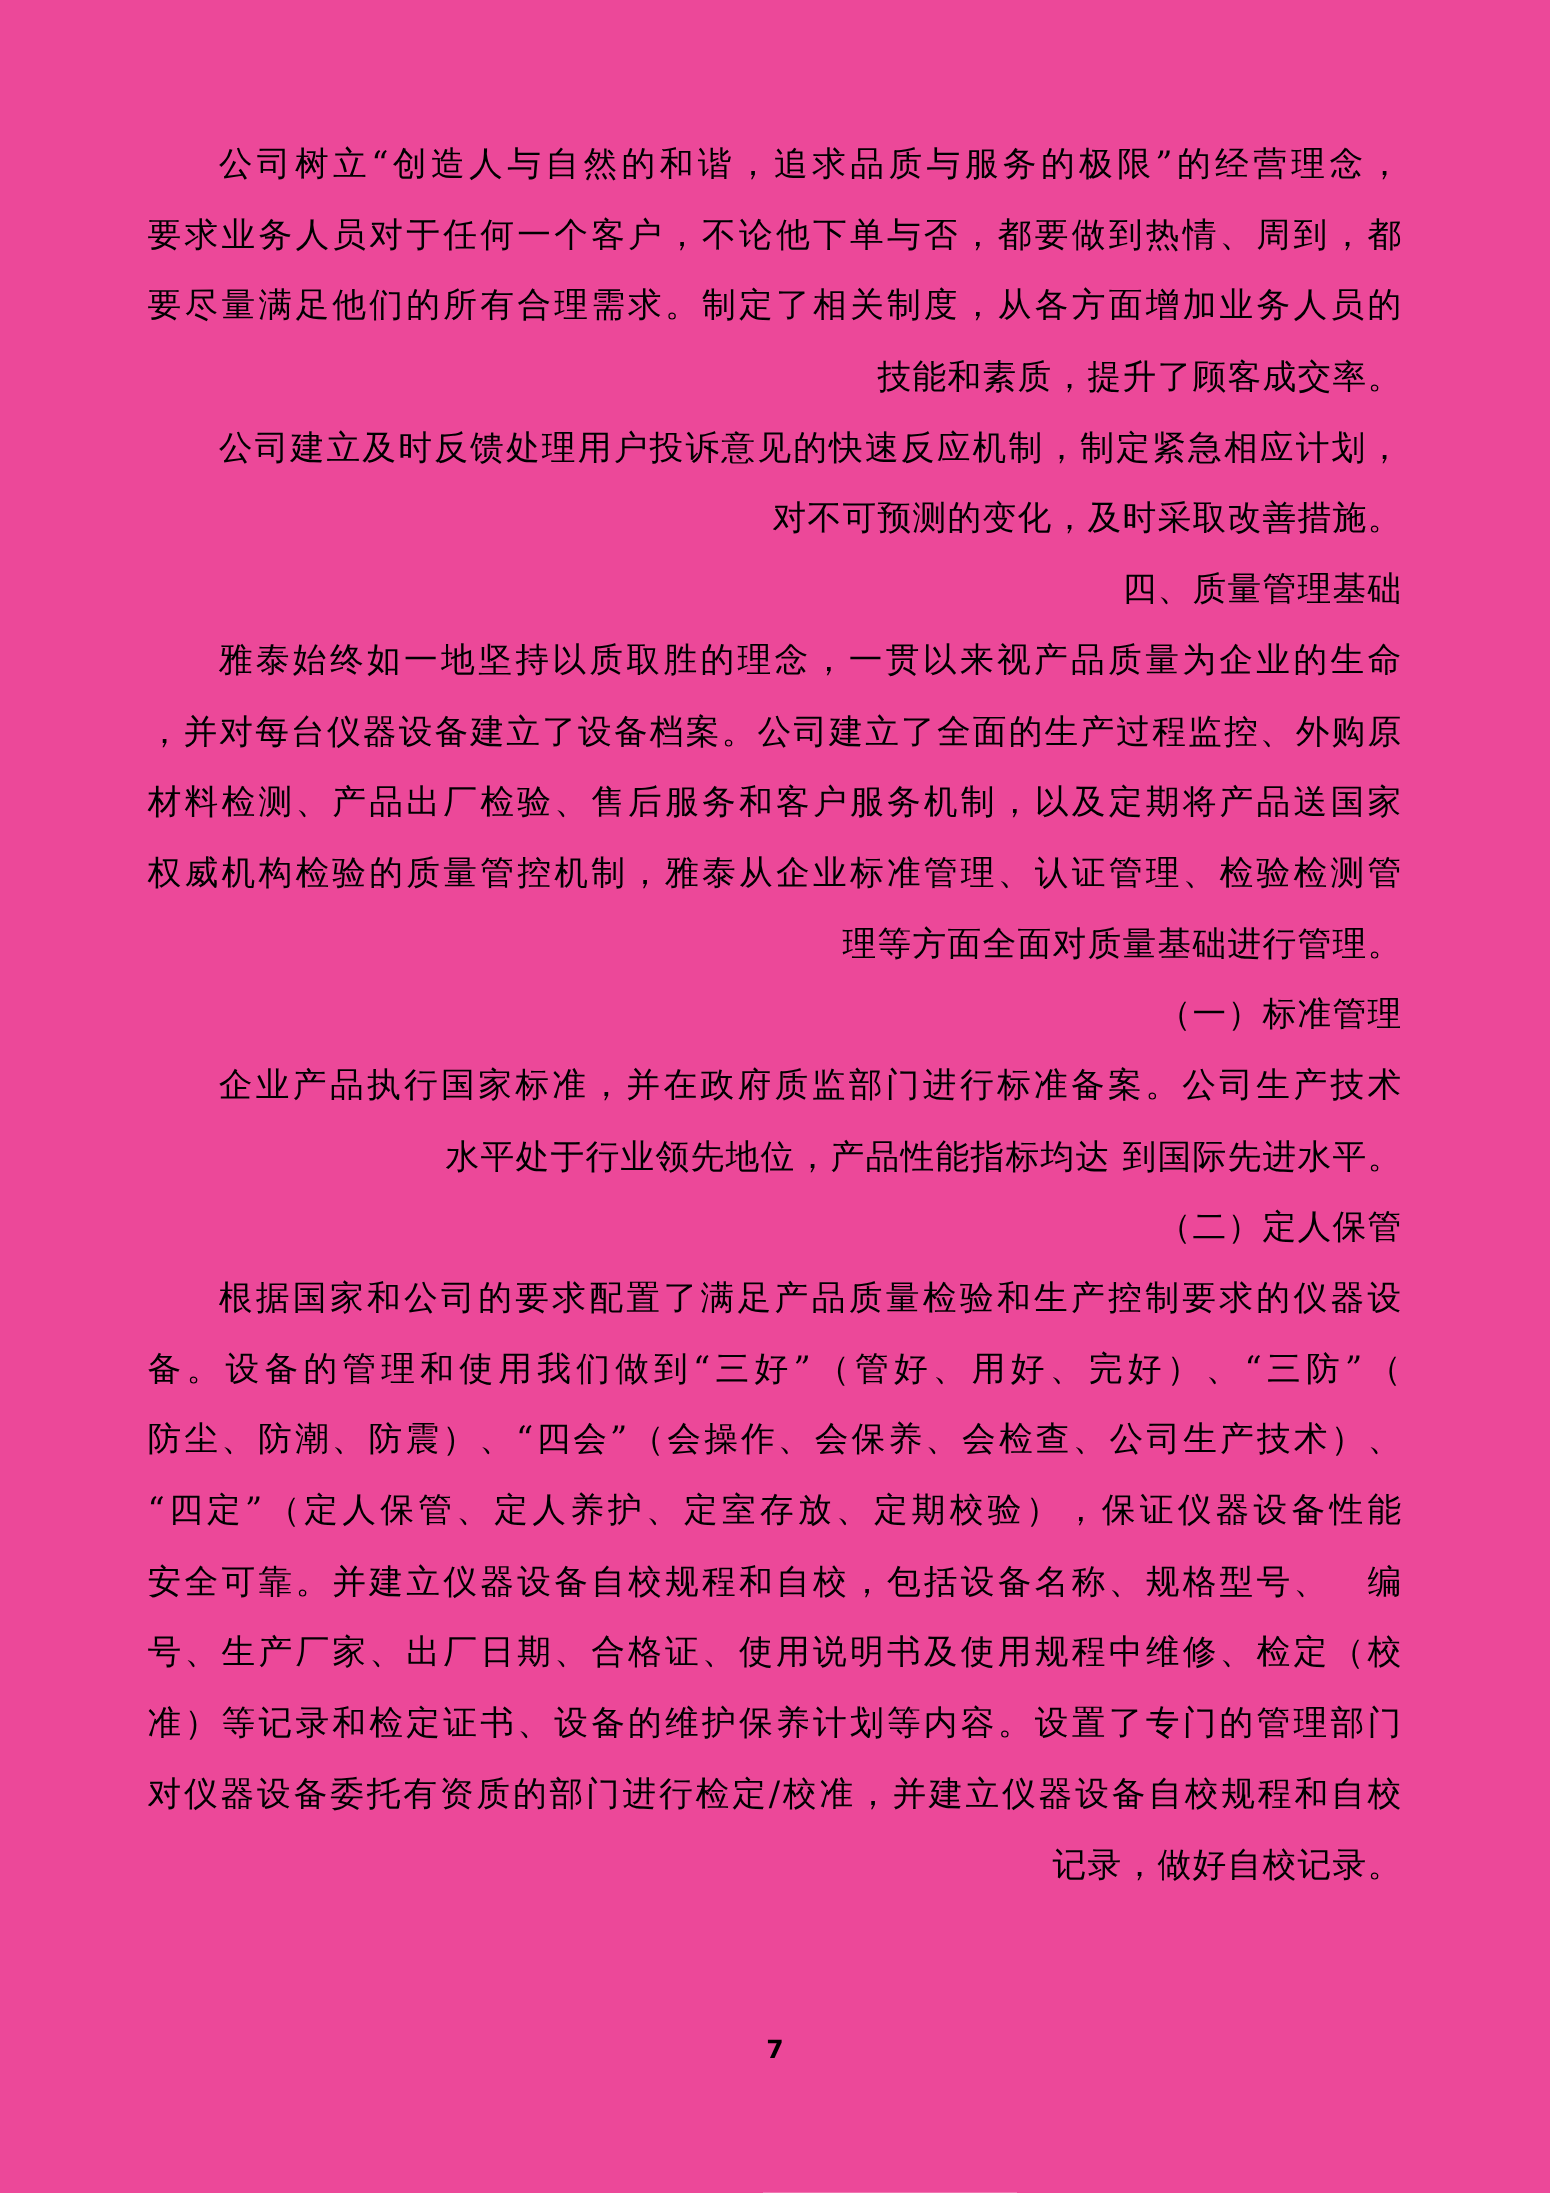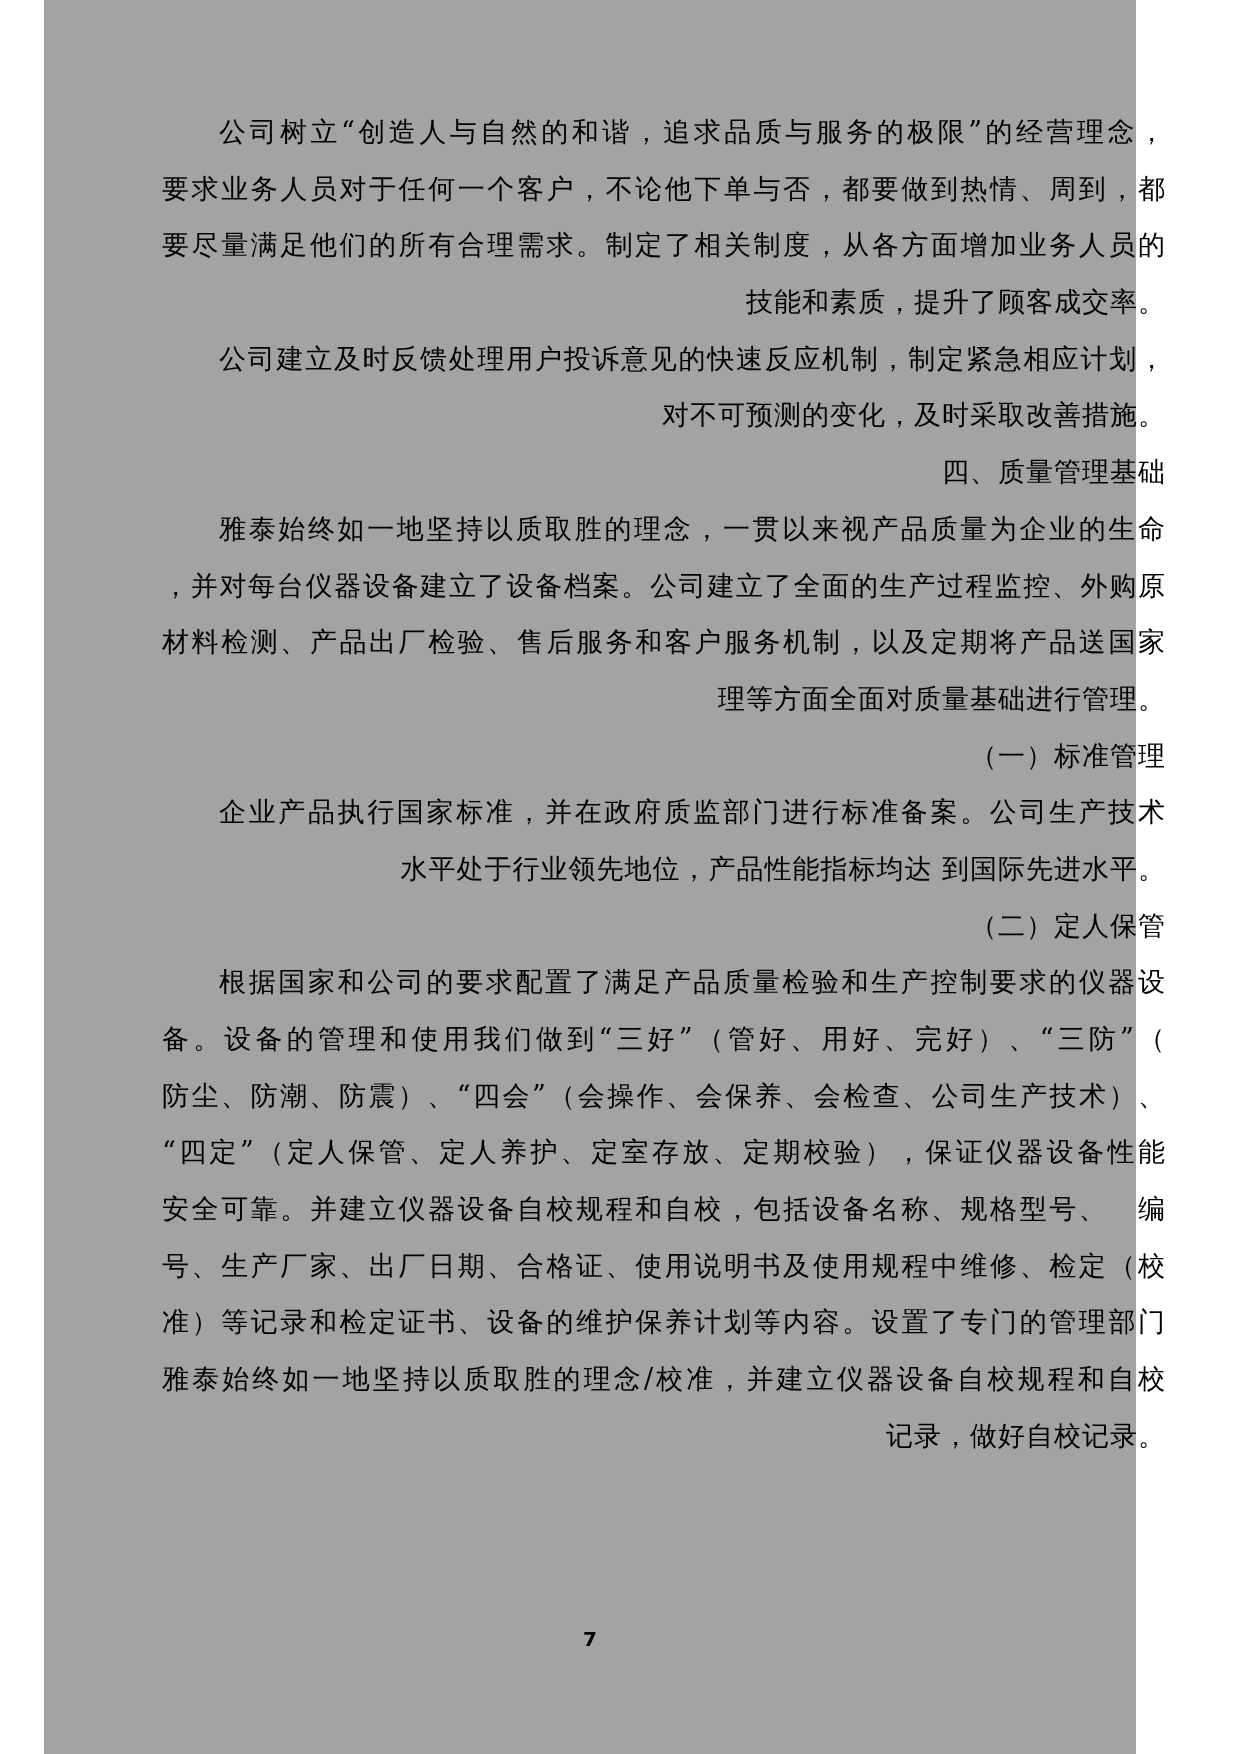--- a/index.html
+++ b/index.html
@@ -15,9 +15,8 @@
   .page {
     position: absolute;
     left: 0; top: 0;
-    width: 1092px; height: 1754px;
-    background: #a3a3a3;
-    margin-left: 44px;
+    width: 1240px; height: 1754px;
+    background: #ec4899;
   }
   .content {
     position: absolute;

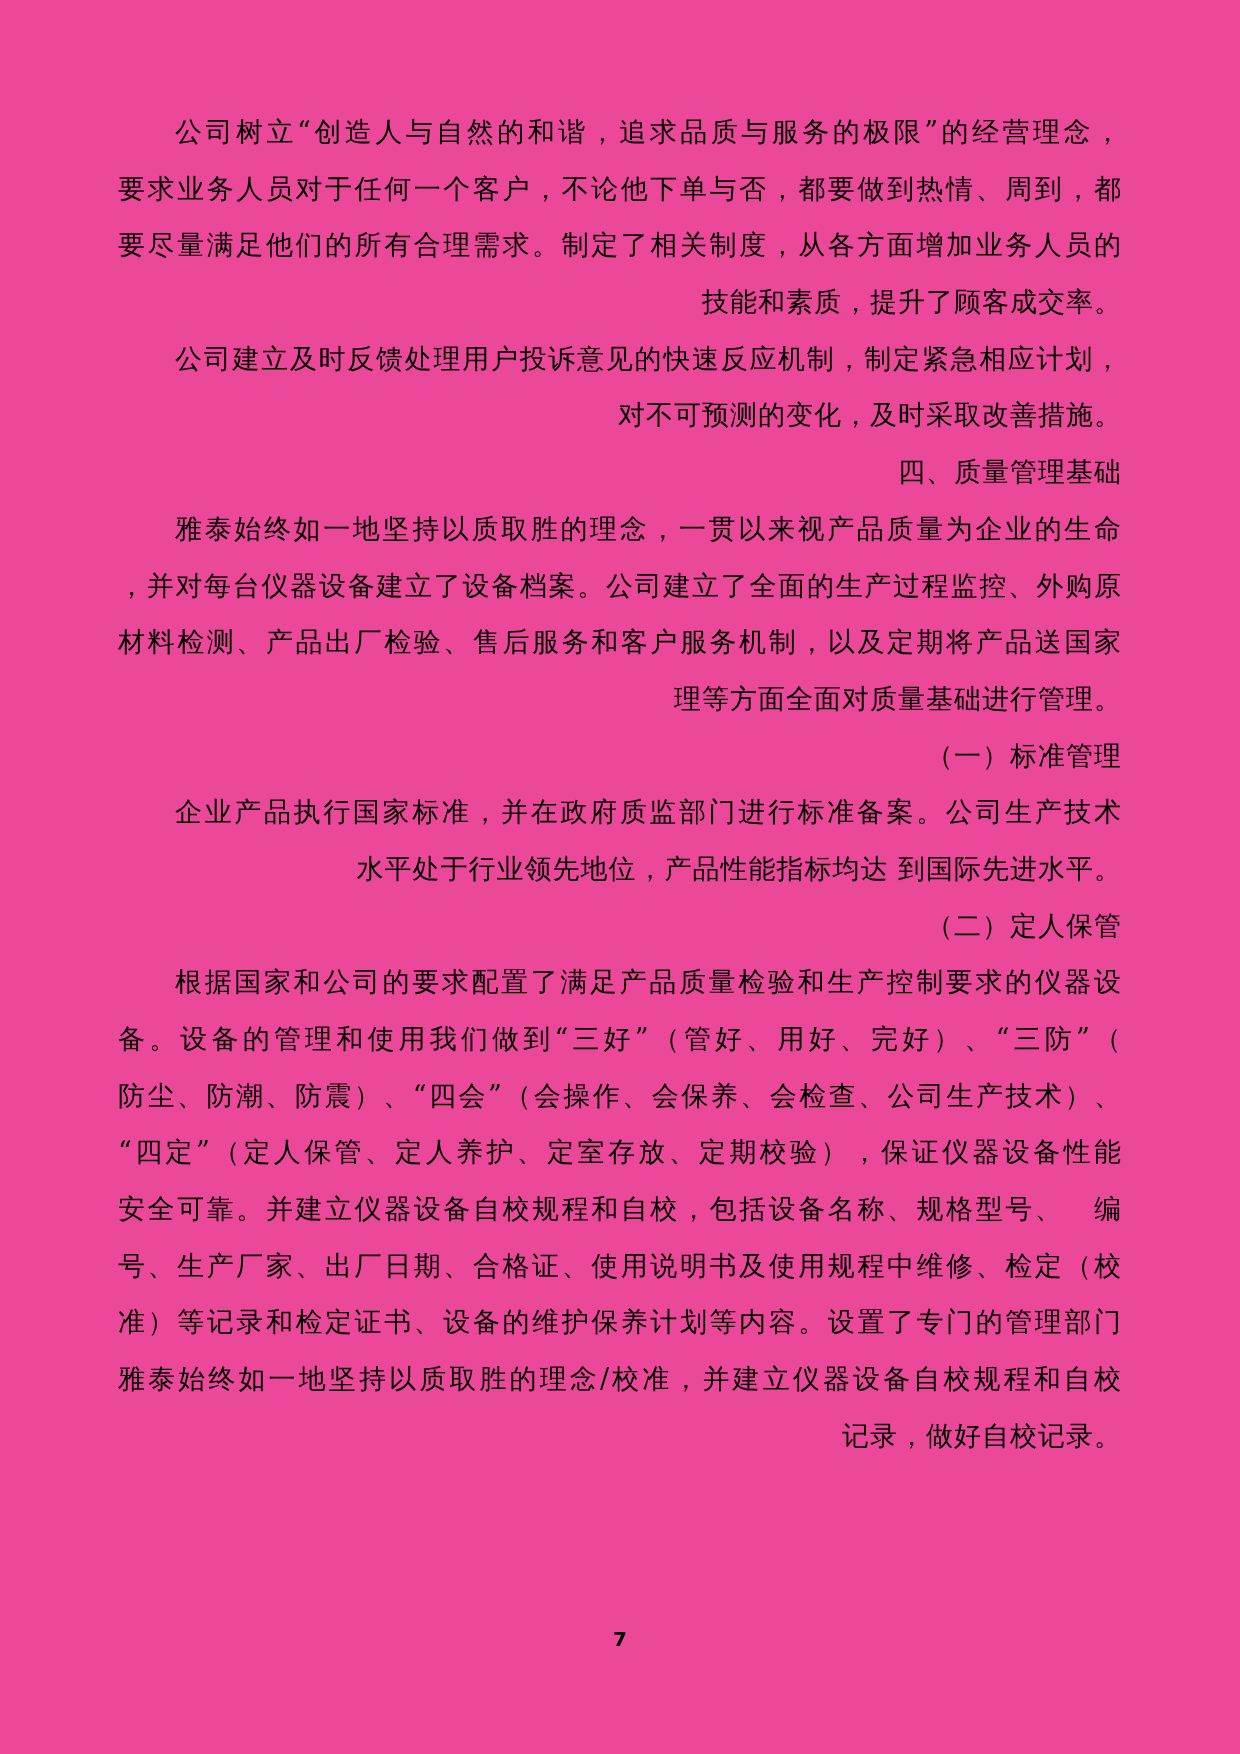--- a/index.html
+++ b/index.html
@@ -82,6 +82,7 @@
       <div class="ln j ind">雅泰始终如一地坚持以质取胜的理念，一贯以来视产品质量为企业的生命</div>
       <div class="ln j">，并对每台仪器设备建立了设备档案。公司建立了全面的生产过程监控、外购原</div>
       <div class="ln j">材料检测、产品出厂检验、售后服务和客户服务机制，以及定期将产品送国家</div>
+      <div class="ln j">权威机构检验的质量管控机制，雅泰从企业标准管理、认证管理、检验检测管</div>
       <div class="ln">理等方面全面对质量基础进行管理。</div>
     </div>
 

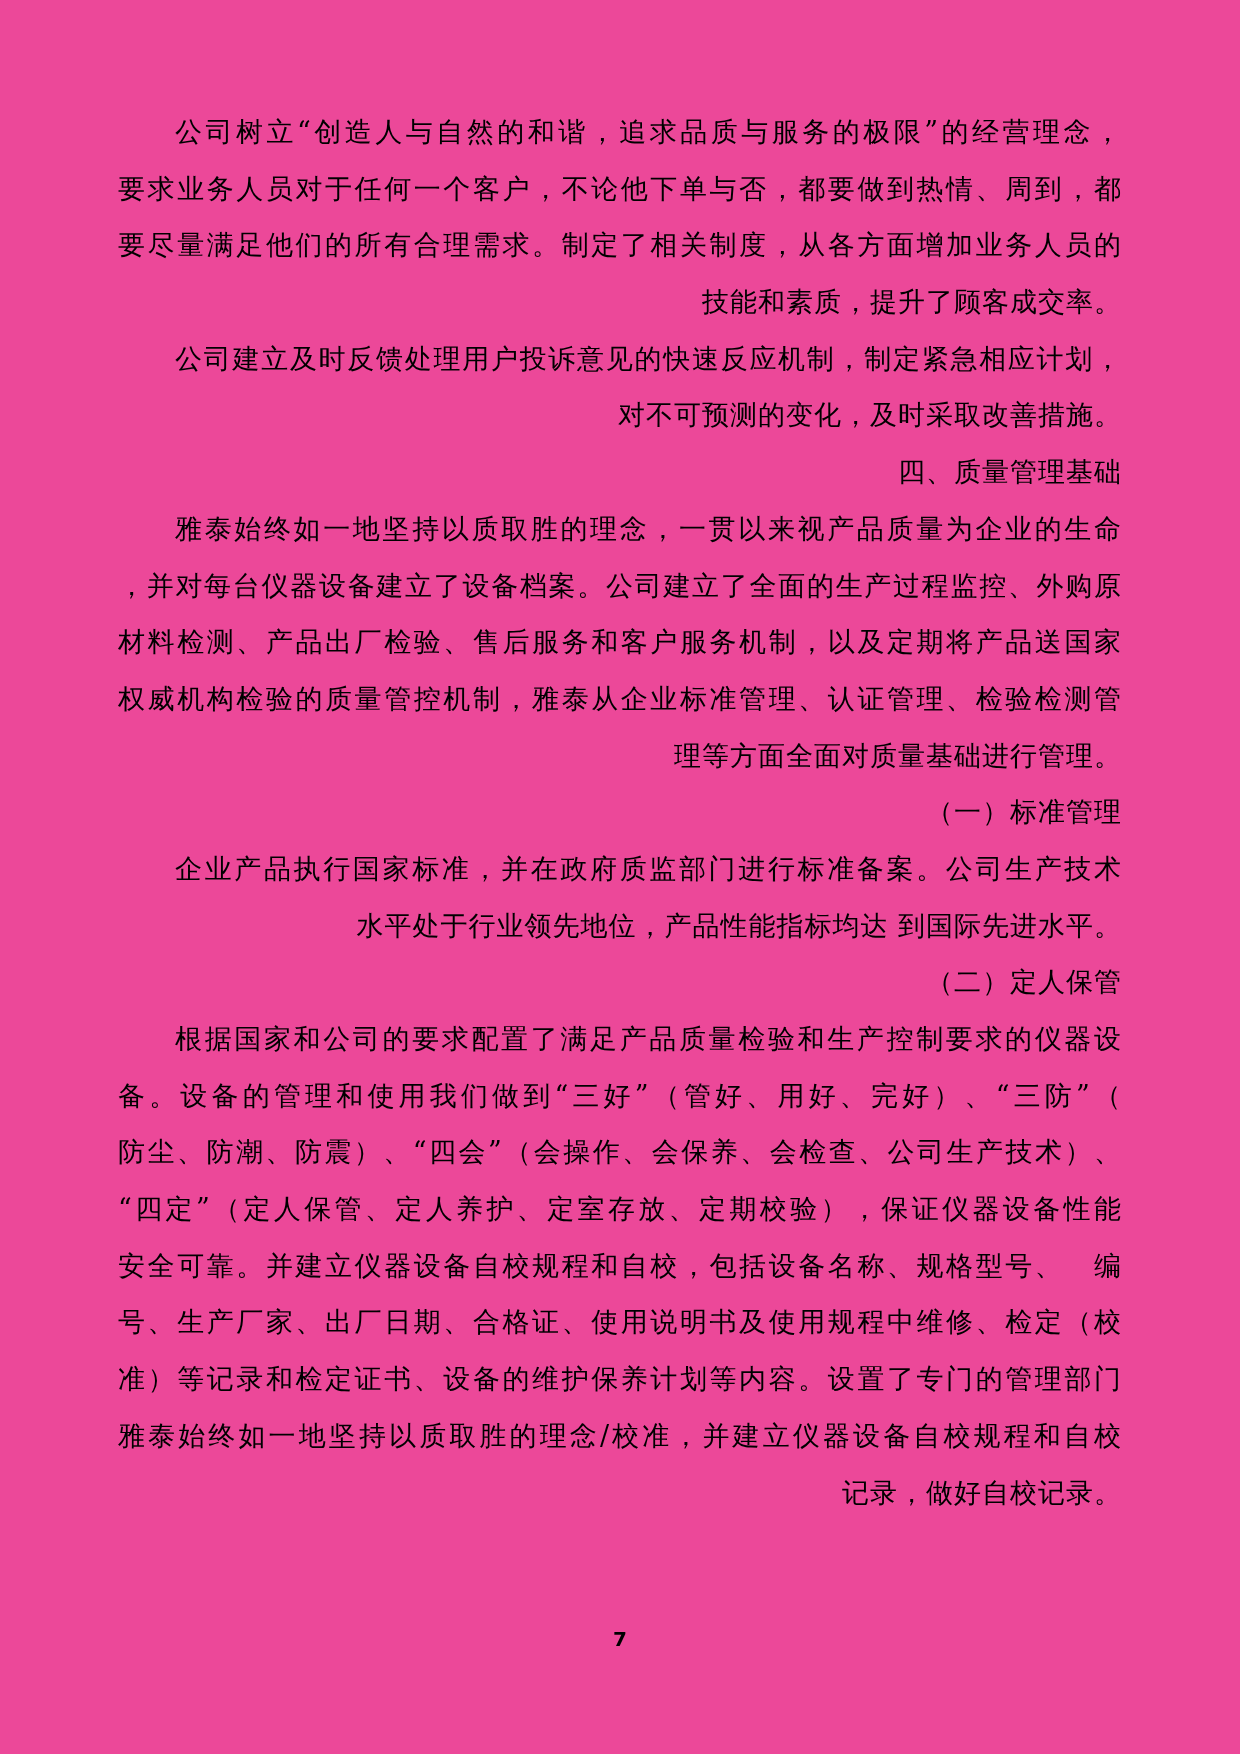--- a/index.html
+++ b/index.html
@@ -107,7 +107,7 @@
       <div class="ln j">安全可靠。并建立仪器设备自校规程和自校，包括设备名称、规格型号、　编</div>
       <div class="ln j">号、生产厂家、出厂日期、合格证、使用说明书及使用规程中维修、检定（校</div>
       <div class="ln j">准）等记录和检定证书、设备的维护保养计划等内容。设置了专门的管理部门</div>
-      <div class="ln j">雅泰始终如一地坚持以质取胜的理念/校准，并建立仪器设备自校规程和自校</div>
+      <div class="ln j">对仪器设备委托有资质的部门进行检定/校准，并建立仪器设备自校规程和自校</div>
       <div class="ln">记录，做好自校记录。</div>
     </div>
 

